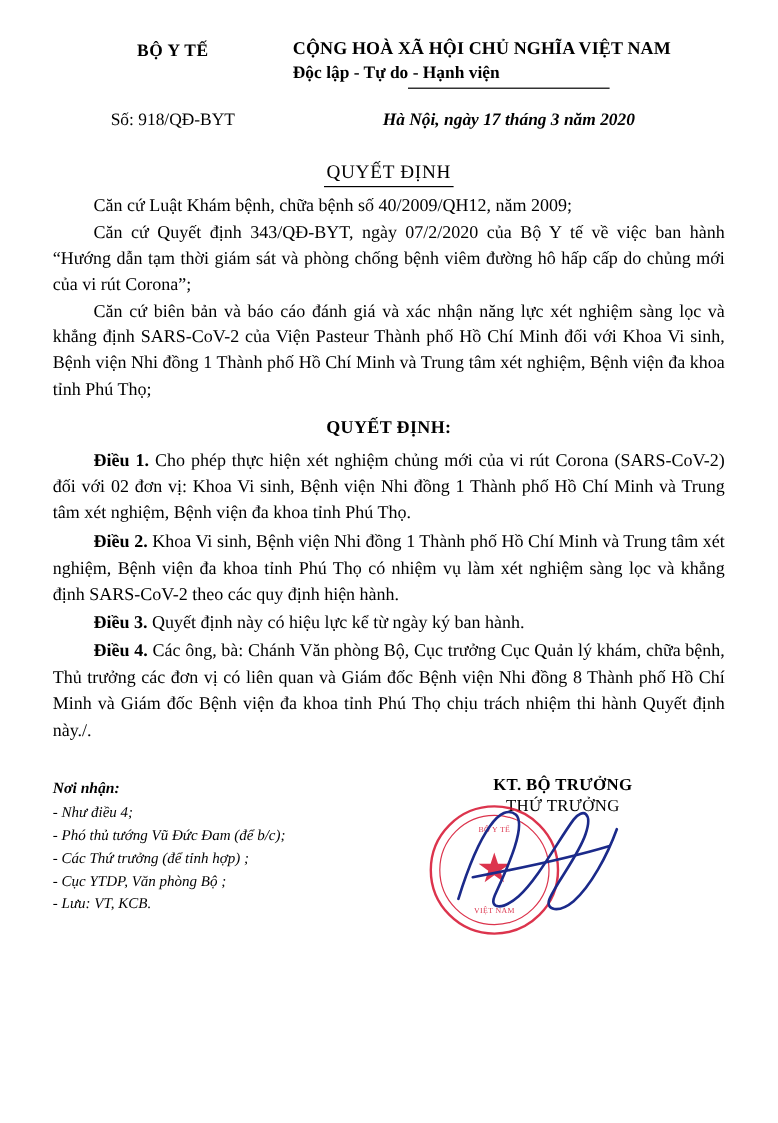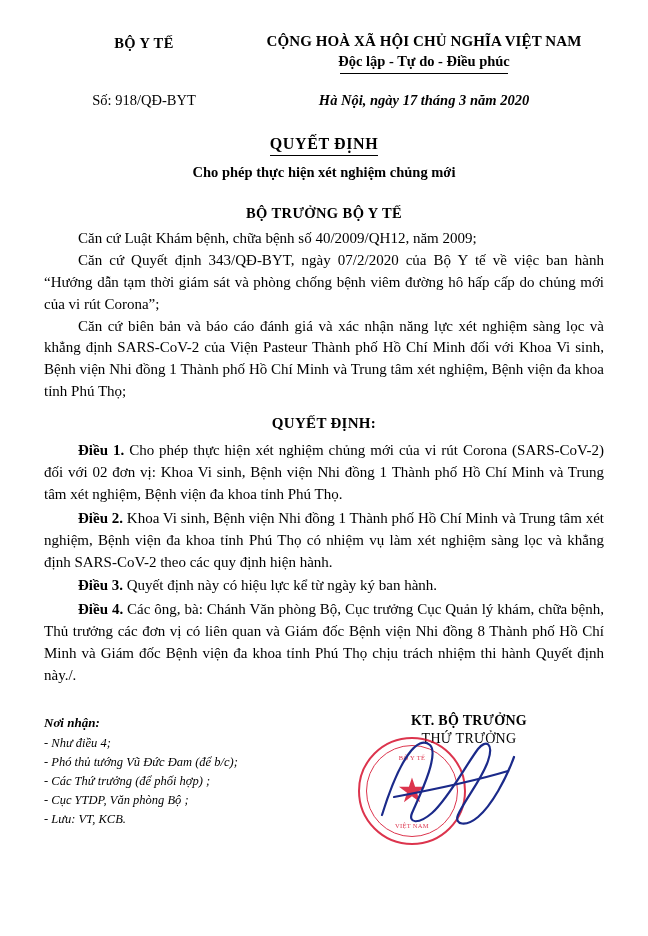--- a/index.html
+++ b/index.html
@@ -34,7 +34,7 @@
   }
   .header-right {
     flex: 1;
-    text-align: center;
+    text-align: left;
   }
   .org-name {
     font-weight: bold;

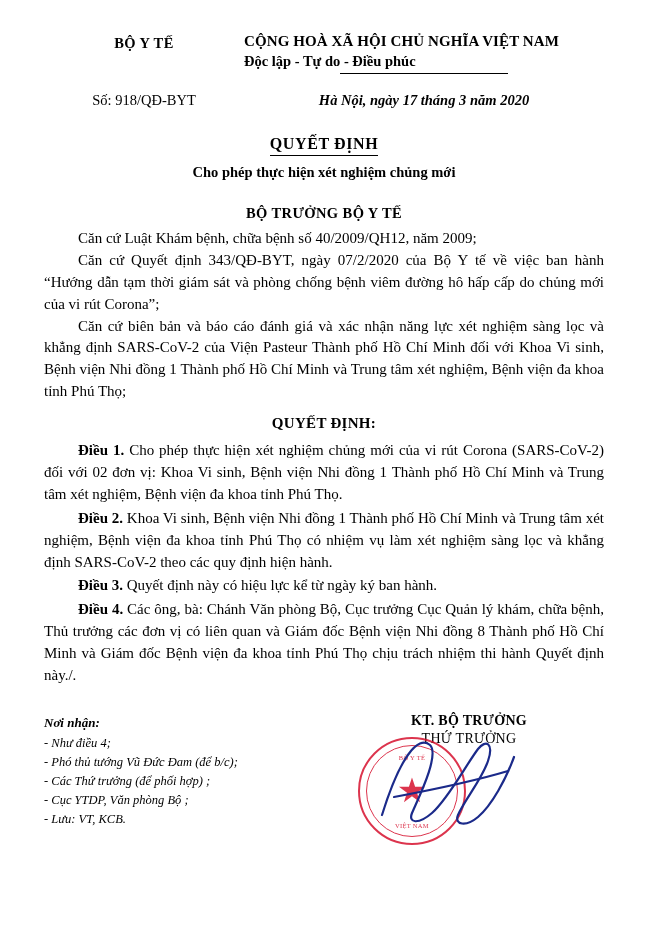--- a/index.html
+++ b/index.html
@@ -229,7 +229,7 @@
     </div>
     <div class="header-right">
       <div class="nation-name">CỘNG HOÀ XÃ HỘI CHỦ NGHĨA VIỆT NAM</div>
-      <div class="motto">Độc lập - Tự do - Điều phúc</div>
+      <div class="motto">Độc lập - Tự do - Hạnh viện</div>
       <div class="underline-motto"></div>
     </div>
   </div>

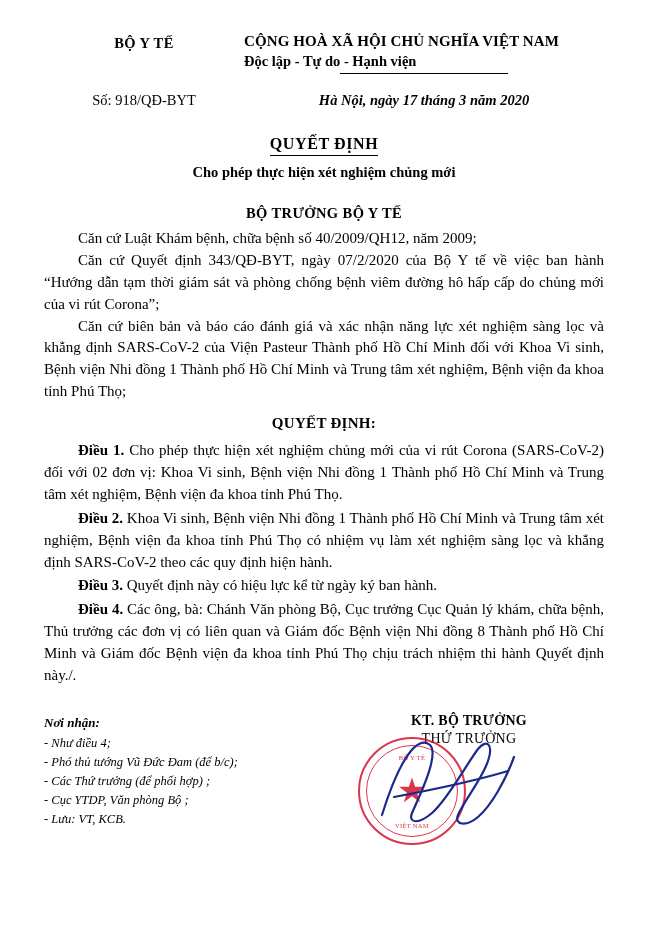--- a/index.html
+++ b/index.html
@@ -80,7 +80,7 @@
     margin-top: 26px;
   }
   .decision-word {
-    font-weight: bold;
+    font-weight: normal;
     font-size: 16px;
     letter-spacing: 0.6px;
   }

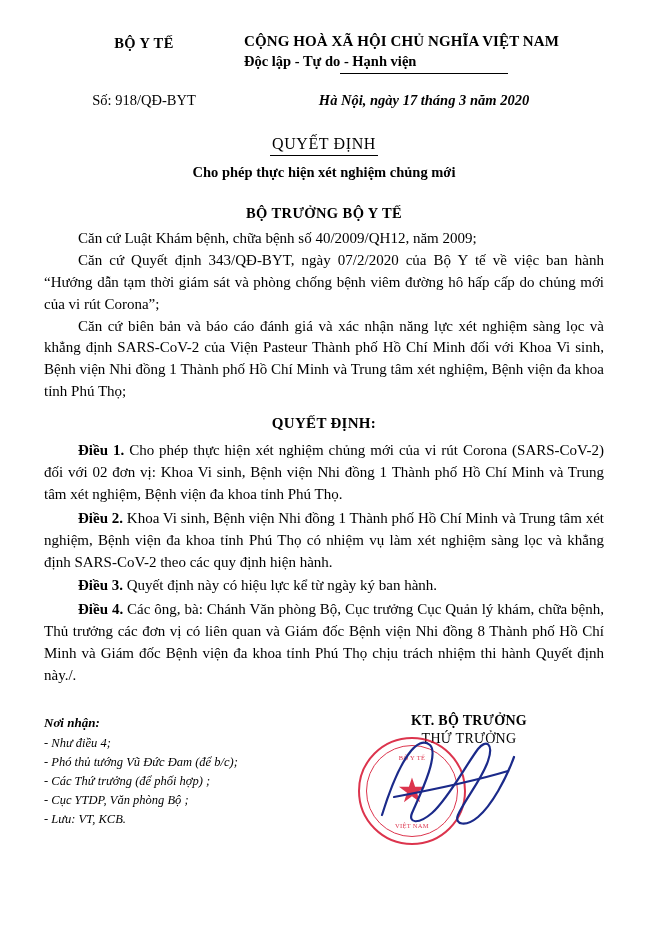--- a/index.html
+++ b/index.html
@@ -242,7 +242,6 @@
   <div class="title-block">
     <div class="decision-word">QUYẾT ĐỊNH</div>
     <div class="underline-title"></div>
-    <div class="title-line">Cho phép thực hiện xét nghiệm chủng mới</div>
   </div>
 
   <div class="issuer">BỘ TRƯỞNG BỘ Y TẾ</div>

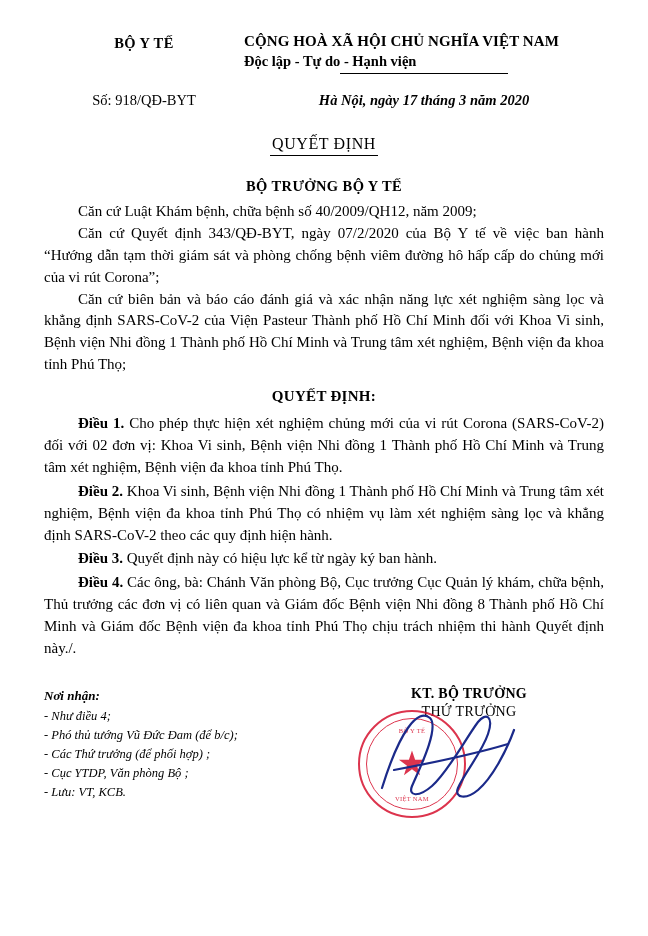--- a/index.html
+++ b/index.html
@@ -244,7 +244,6 @@
     <div class="underline-title"></div>
   </div>
 
-  <div class="issuer">BỘ TRƯỞNG BỘ Y TẾ</div>
 
   <div class="body-text">
     <p>Căn cứ Luật Khám bệnh, chữa bệnh số 40/2009/QH12, năm 2009;</p>

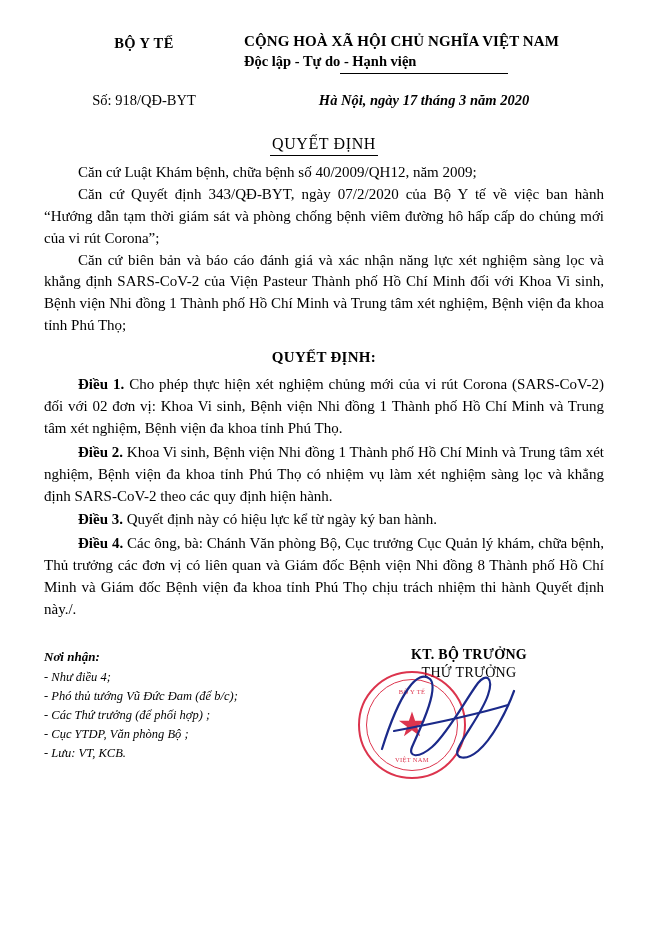--- a/index.html
+++ b/index.html
@@ -267,7 +267,7 @@
       <ul>
         <li>- Như điều 4;</li>
         <li>- Phó thủ tướng Vũ Đức Đam (để b/c);</li>
-        <li>- Các Thứ trưởng (để phối hợp) ;</li>
+        <li>- Các Thứ trưởng (để tỉnh hợp) ;</li>
         <li>- Cục YTDP, Văn phòng Bộ ;</li>
         <li>- Lưu: VT, KCB.</li>
       </ul>

